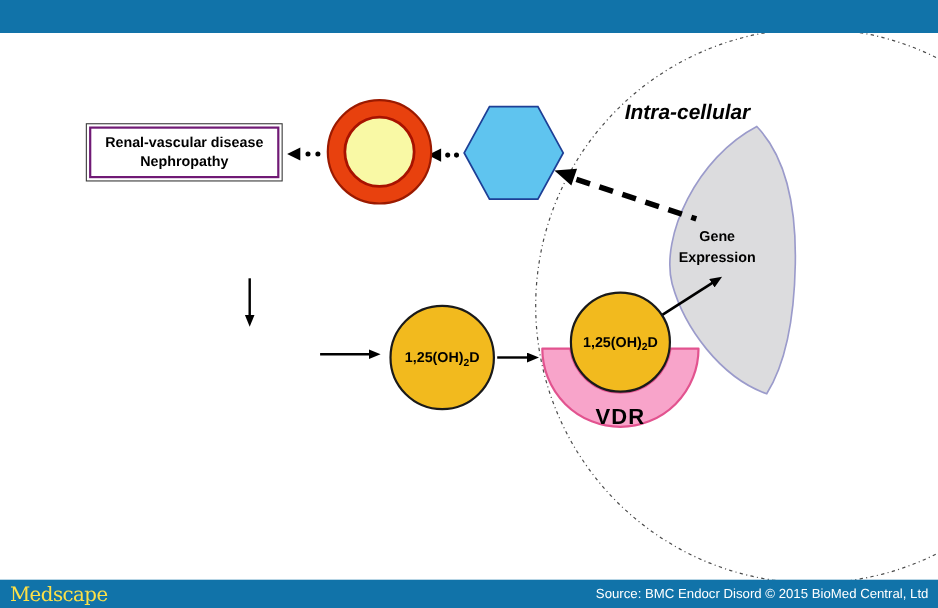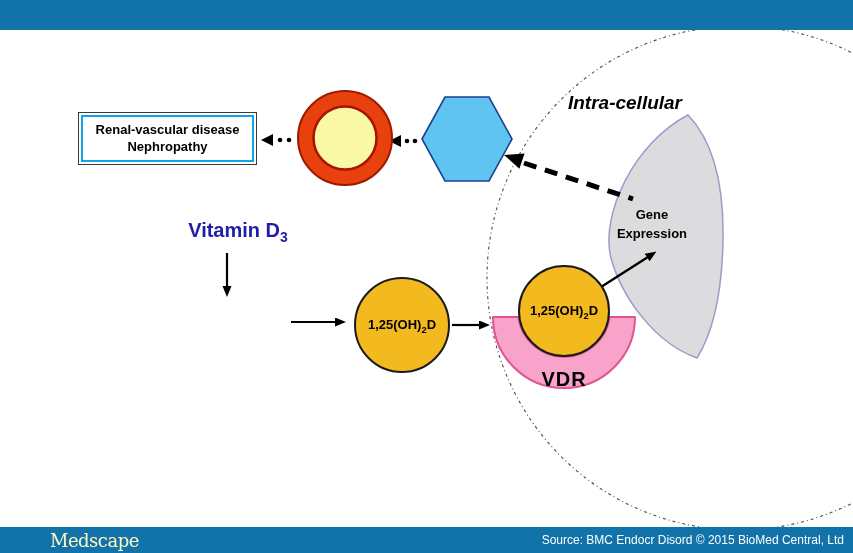--- a/index.html
+++ b/index.html
@@ -16,7 +16,7 @@
   
   .outcome-outer{position:absolute;left:78px;top:112px;width:179px;height:53px;
      border:1.5px solid #3a3a3a;background:#ffffff;box-sizing:border-box;padding:2px;}
-  .outcome-inner{width:100%;height:100%;border:2px solid #0ea5e9;box-sizing:border-box;
+  .outcome-inner{width:100%;height:100%;border:2px solid #701a75;box-sizing:border-box;
      display:flex;flex-direction:column;align-items:center;justify-content:center;
      font-size:13px;font-weight:bold;line-height:1.25;}
 

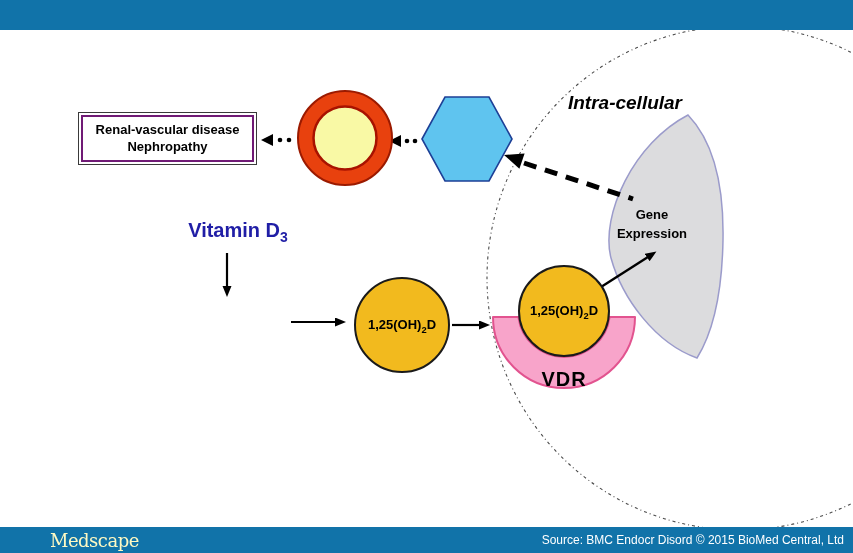--- a/index.html
+++ b/index.html
@@ -109,9 +109,6 @@
       <span>Expression</span>
     </div>
 
-    <div class="lbl vitd">
-      <span>Vitamin D</span><sub>3</sub>
-    </div>
 
 
     <div class="lbl calcitriol-lbl ct-left">

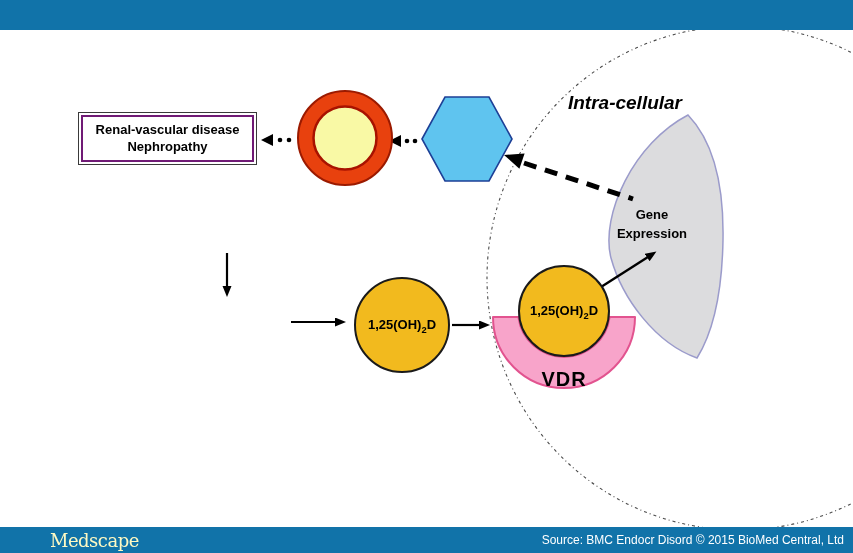--- a/index.html
+++ b/index.html
@@ -39,7 +39,7 @@
   
   #botbar{display:flex;align-items:center;justify-content:space-between;
      padding:0 9px;box-sizing:border-box;}
-  .brand{color:#fef9c3;font-family:"DejaVu Serif",serif;font-size:18px;letter-spacing:-0.5px;margin-left:41px;}
+  .brand{color:#fde047;font-family:"DejaVu Serif",serif;font-size:18px;letter-spacing:-0.5px;}
   .source{color:#ffffff;font-size:12px;font-family:"Liberation Sans",sans-serif;}
 </style>
 </head>

